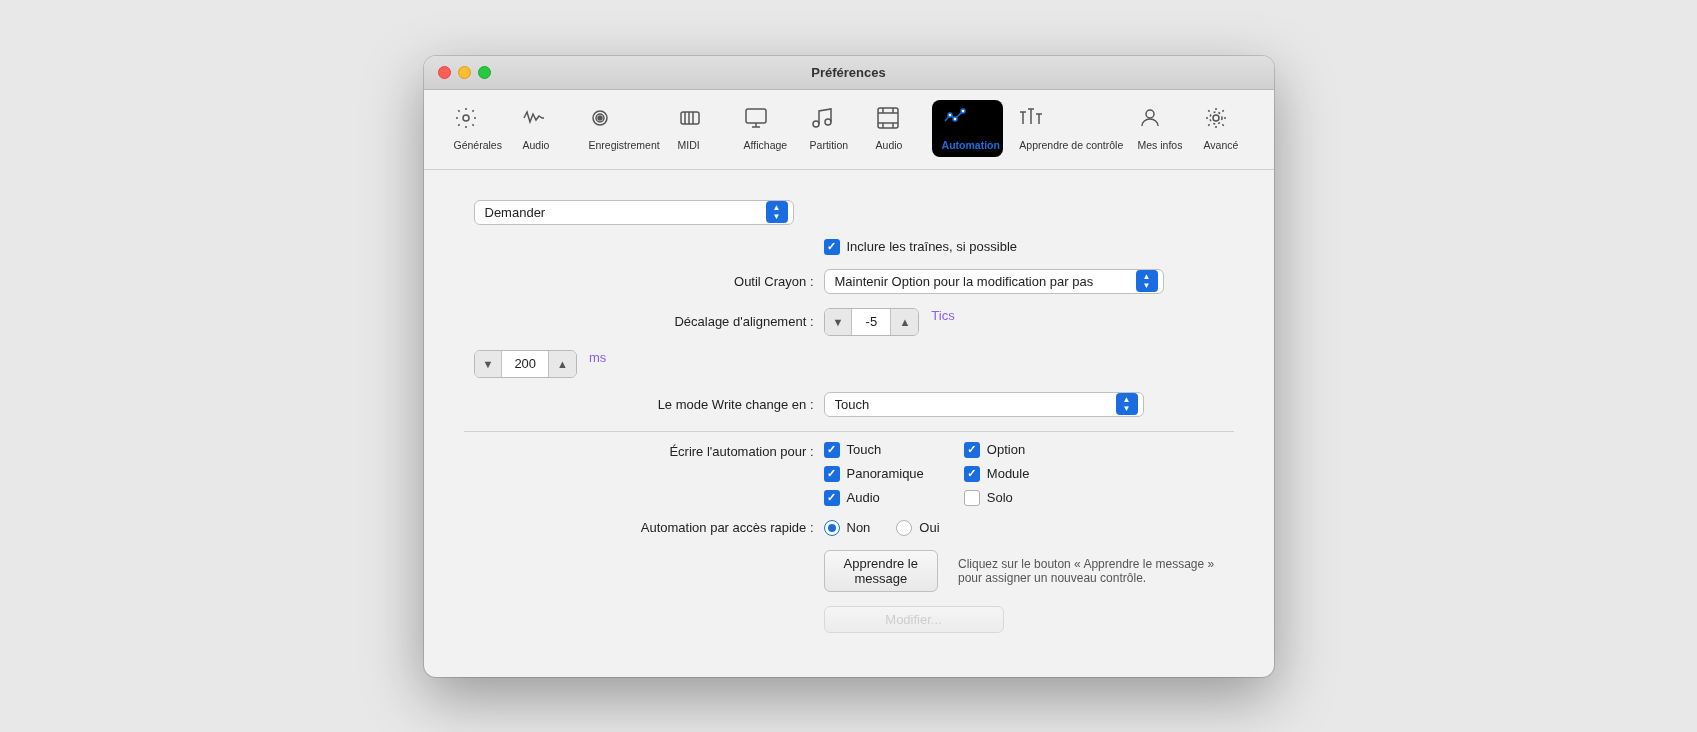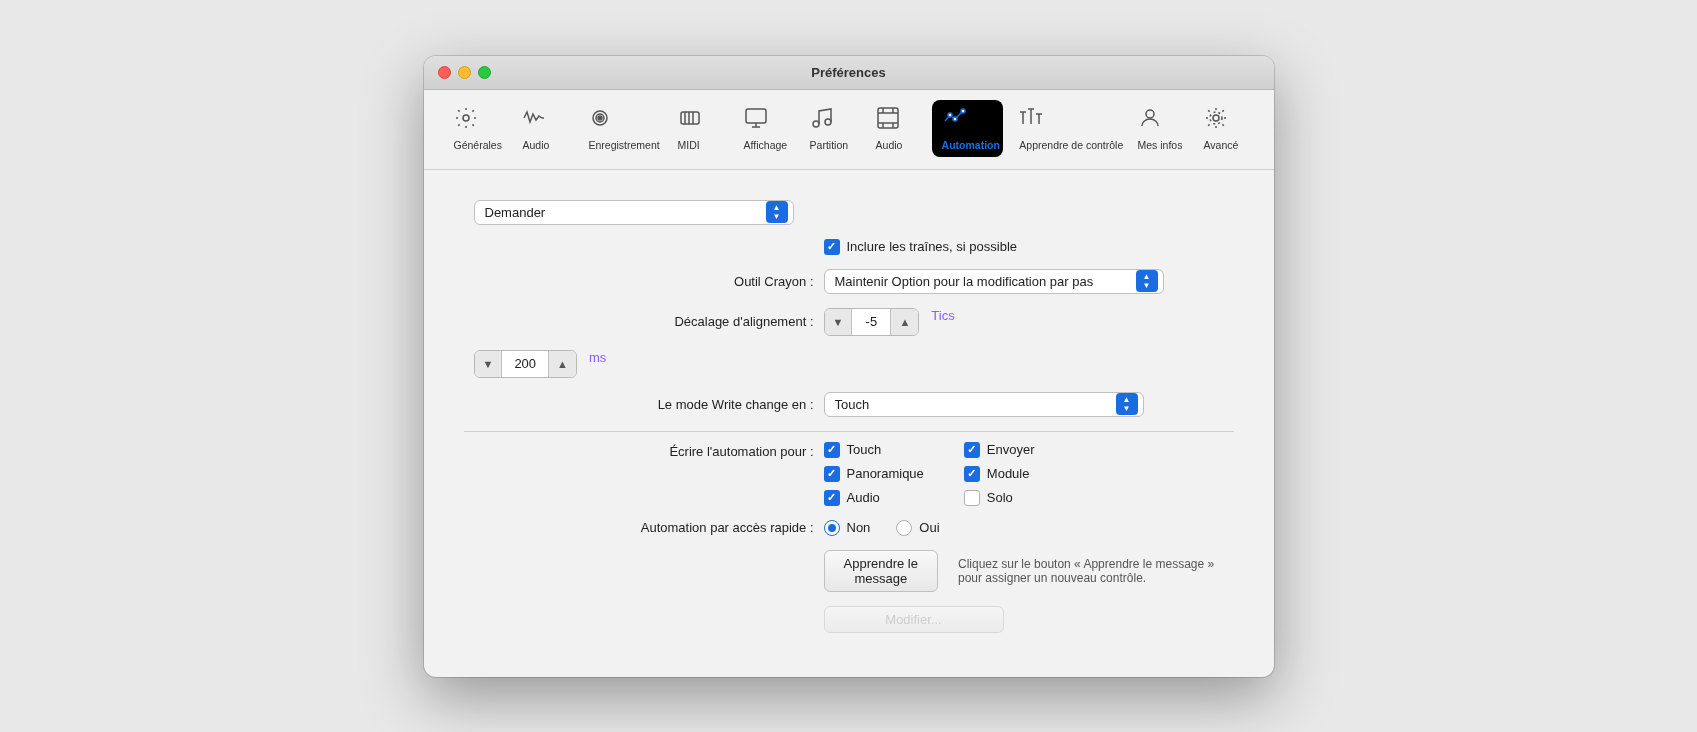--- a/index.html
+++ b/index.html
@@ -553,7 +553,7 @@
             <div class="checkbox-custom">
               <span class="checkmark">✓</span>
             </div>
-            <span>Envoyer</span>
+            <span>Option</span>
           </div>
 
           <div class="checkbox-row">

